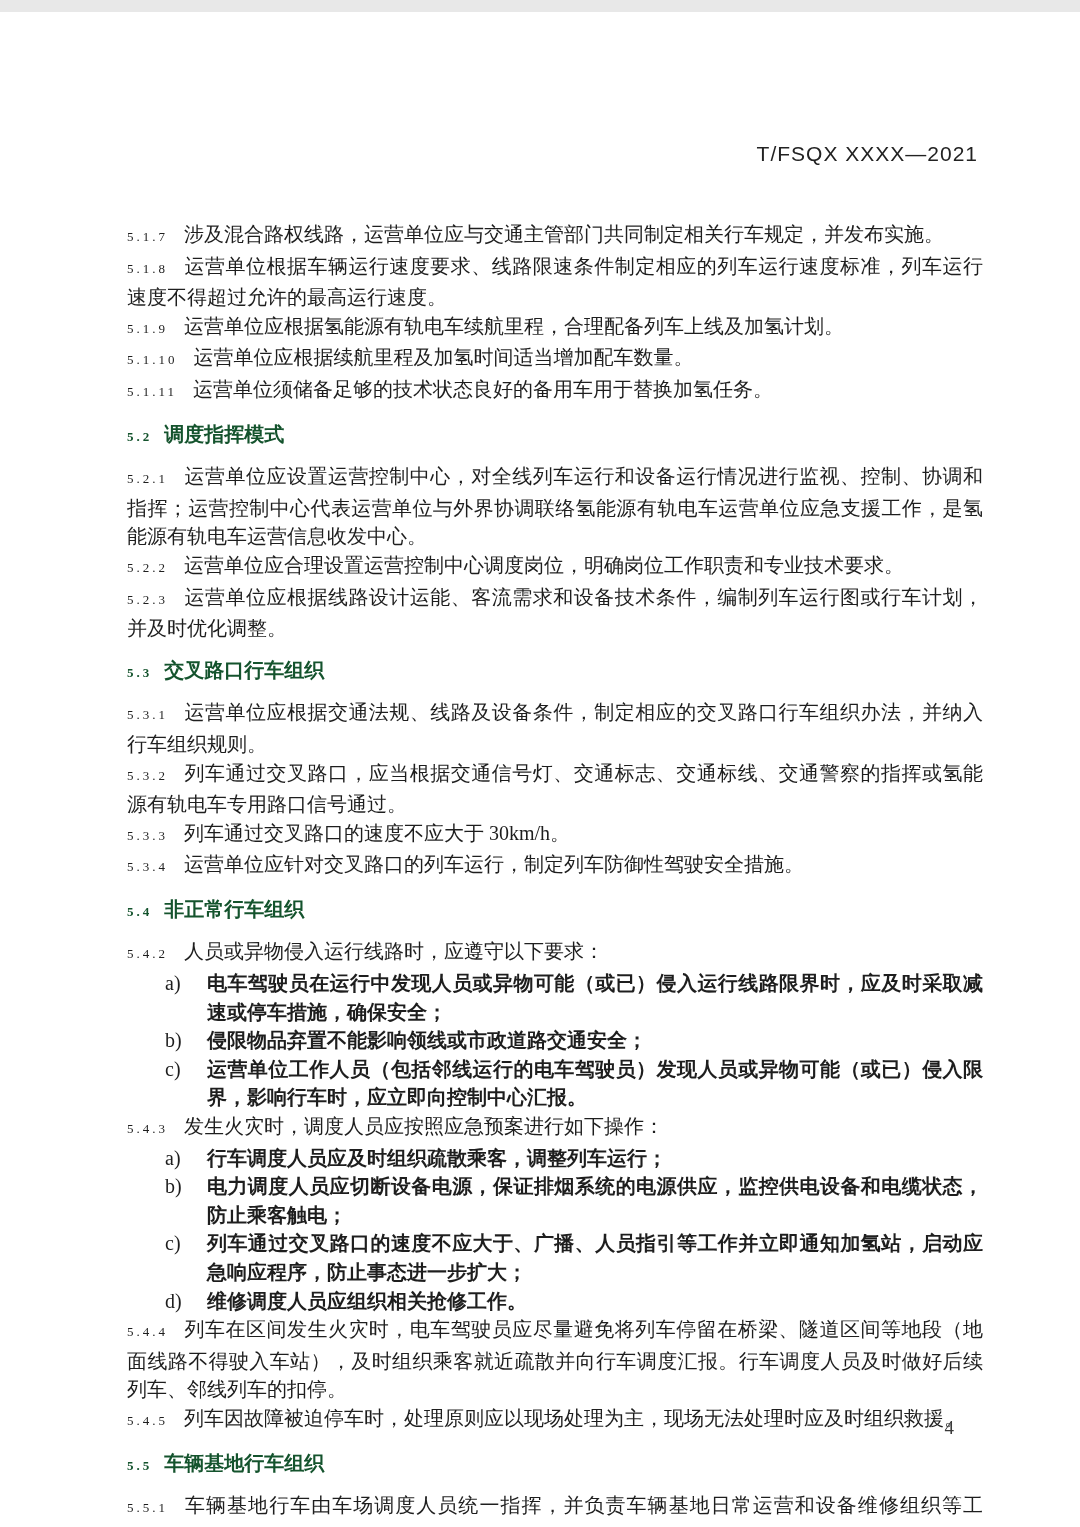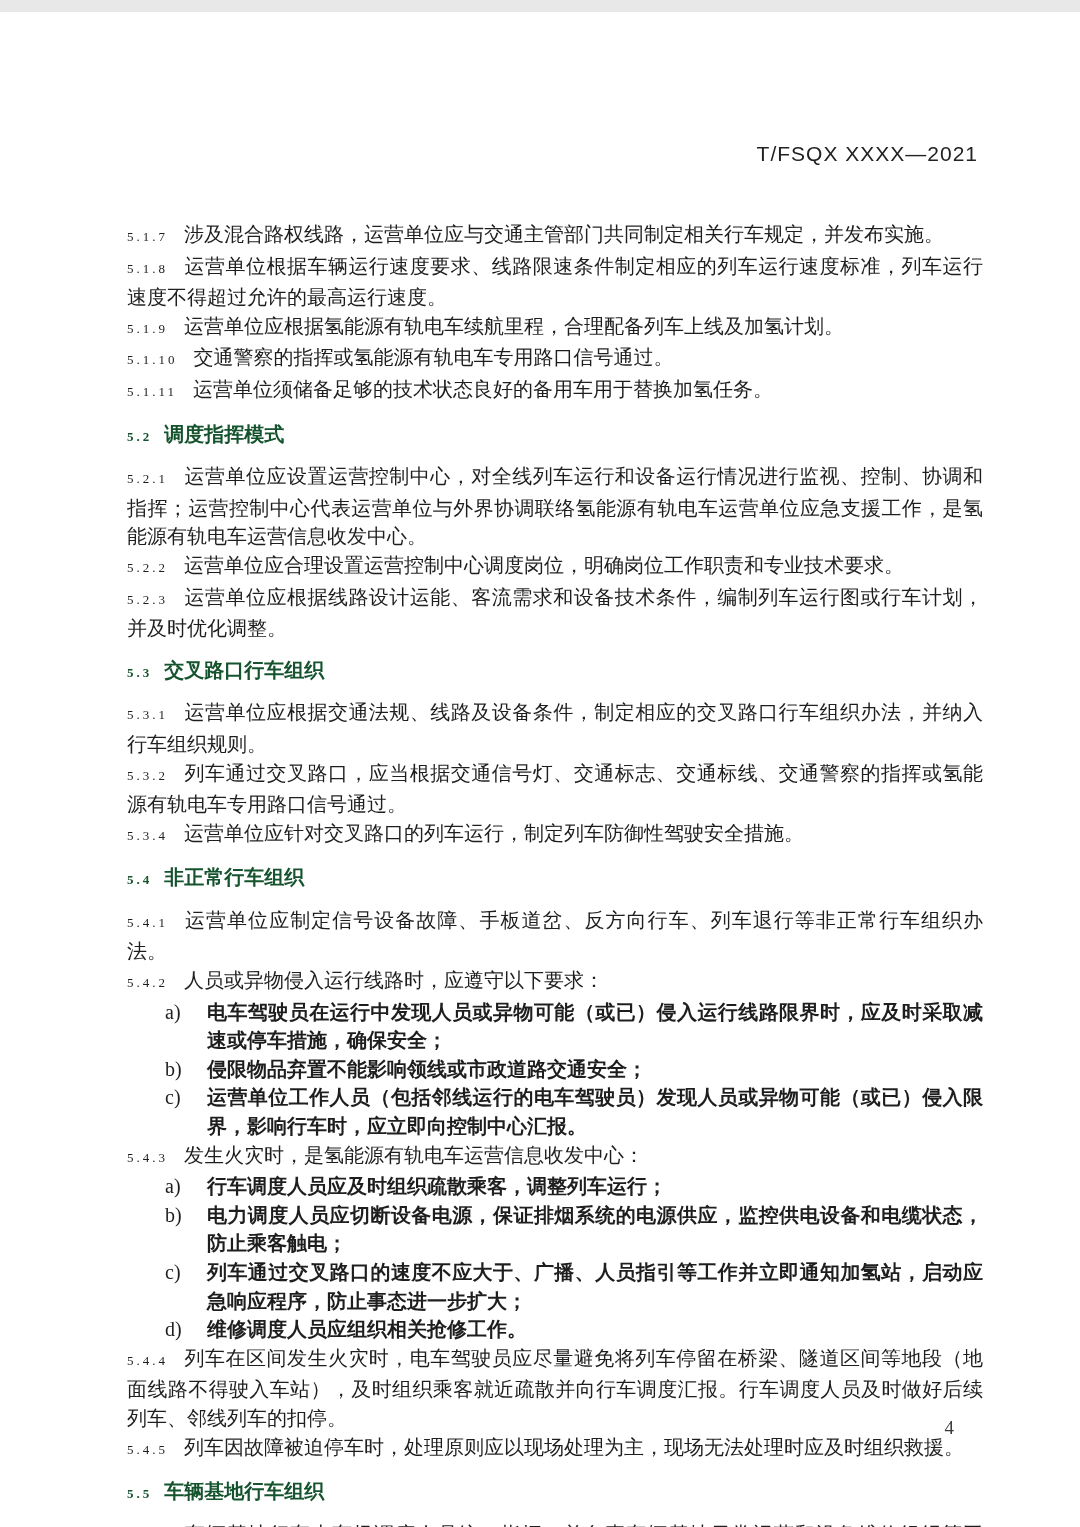--- a/index.html
+++ b/index.html
@@ -82,7 +82,7 @@
       <p class="clause"><span class="num">5.1.7</span><span>涉及混合路权线路，运营单位应与交通主管部门共同制定相关行车规定，并发布实施。</span></p>
       <p class="clause"><span class="num">5.1.8</span><span>运营单位根据车辆运行速度要求、线路限速条件制定相应的列车运行速度标准，列车运行速度不得超过允许的最高运行速度。</span></p>
       <p class="clause"><span class="num">5.1.9</span><span>运营单位应根据氢能源有轨电车续航里程，合理配备列车上线及加氢计划。</span></p>
-      <p class="clause"><span class="num">5.1.10</span><span>交通警察的指挥或氢能源有轨电车专用路口信号通过。</span></p>
+      <p class="clause"><span class="num">5.1.10</span><span>运营单位应根据续航里程及加氢时间适当增加配车数量。</span></p>
       <p class="clause"><span class="num">5.1.11</span><span>运营单位须储备足够的技术状态良好的备用车用于替换加氢任务。</span></p>
       <h2 class="sec-heading">
         <span class="num">5.2</span>

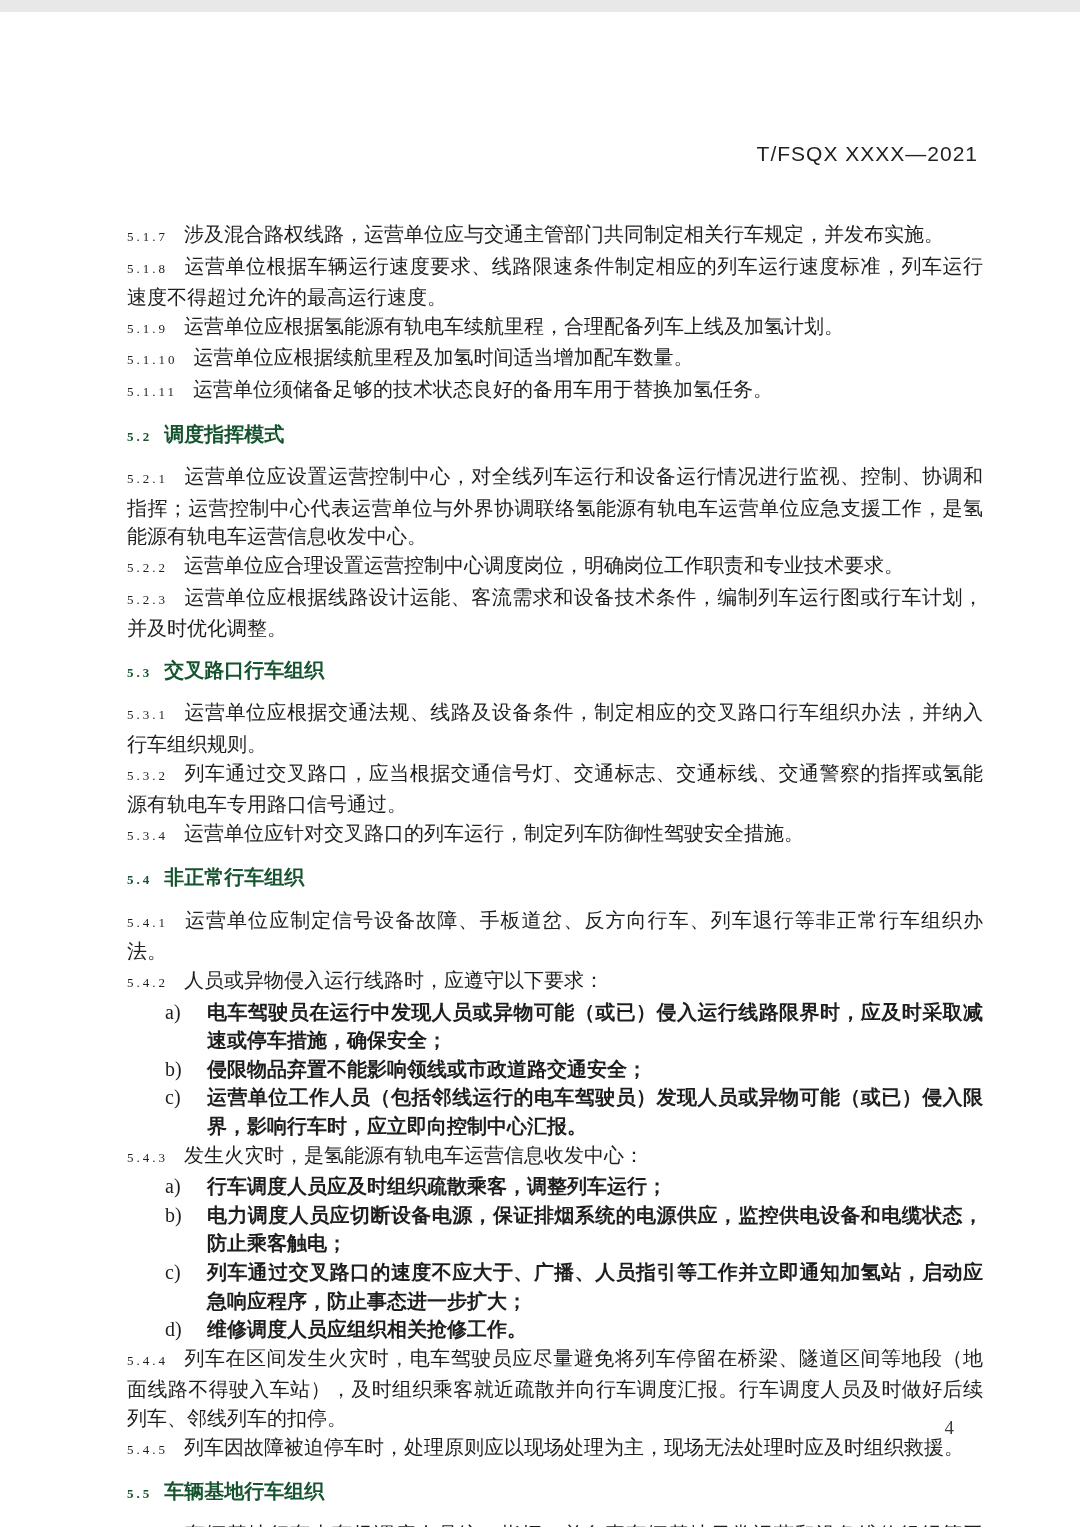--- a/index.html
+++ b/index.html
@@ -97,6 +97,7 @@
       </h2>
       <p class="clause"><span class="num">5.3.1</span><span>运营单位应根据交通法规、线路及设备条件，制定相应的交叉路口行车组织办法，并纳入行车组织规则。</span></p>
       <p class="clause"><span class="num">5.3.2</span><span>列车通过交叉路口，应当根据交通信号灯、交通标志、交通标线、交通警察的指挥或氢能源有轨电车专用路口信号通过。</span></p>
+      <p class="clause"><span class="num">5.3.3</span><span>列车通过交叉路口的速度不应大于 30km/h。</span></p>
       <p class="clause"><span class="num">5.3.4</span><span>运营单位应针对交叉路口的列车运行，制定列车防御性驾驶安全措施。</span></p>
       <h2 class="sec-heading">
         <span class="num">5.4</span>

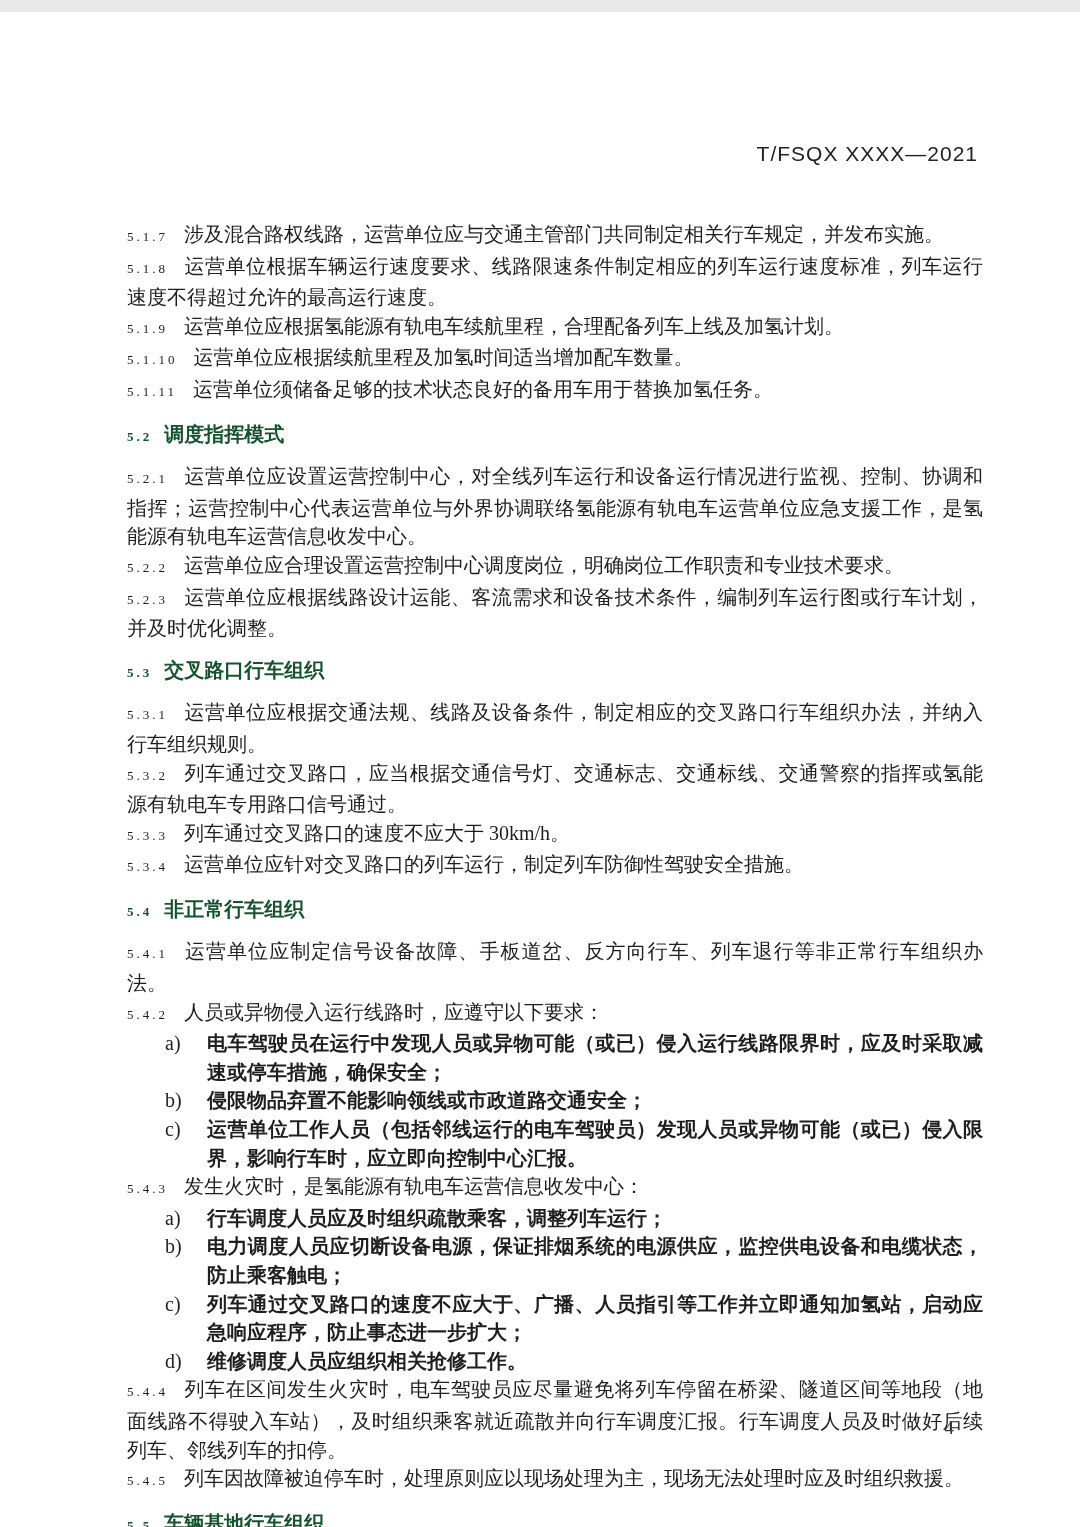--- a/index.html
+++ b/index.html
@@ -103,7 +103,6 @@
         <span class="num">5.4</span>
         <span>非正常行车组织</span>
       </h2>
-      <p class="clause"><span class="num">5.4.1</span><span>运营单位应制定信号设备故障、手板道岔、反方向行车、列车退行等非正常行车组织办法。</span></p>
       <p class="clause"><span class="num">5.4.2</span><span>人员或异物侵入运行线路时，应遵守以下要求：</span></p>
       <ul class="sub-list">
         <li>

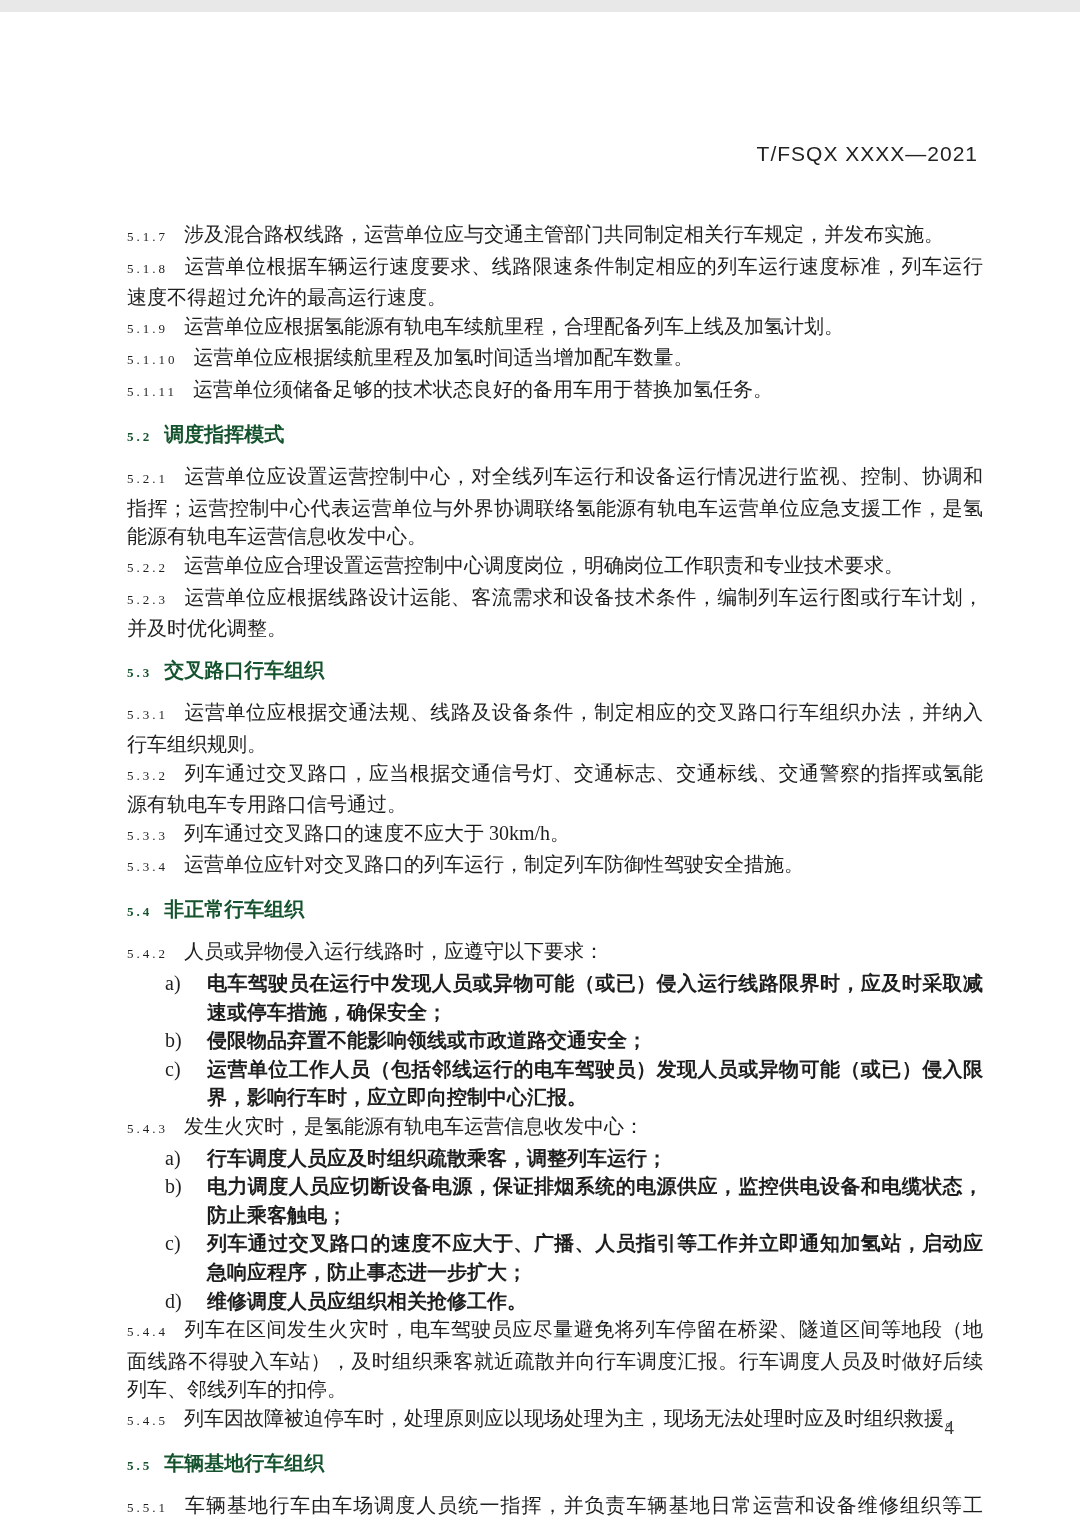--- a/index.html
+++ b/index.html
@@ -118,7 +118,7 @@
           <span class="li-text">运营单位工作人员（包括邻线运行的电车驾驶员）发现人员或异物可能（或已）侵入限界，影响行车时，应立即向控制中心汇报。</span>
         </li>
       </ul>
-      <p class="clause"><span class="num">5.4.3</span><span>发生火灾时，是氢能源有轨电车运营信息收发中心：</span></p>
+      <p class="clause"><span class="num">5.4.3</span><span>发生火灾时，调度人员应按照应急预案进行如下操作：</span></p>
       <ul class="sub-list">
         <li>
           <span class="marker">a)</span>

